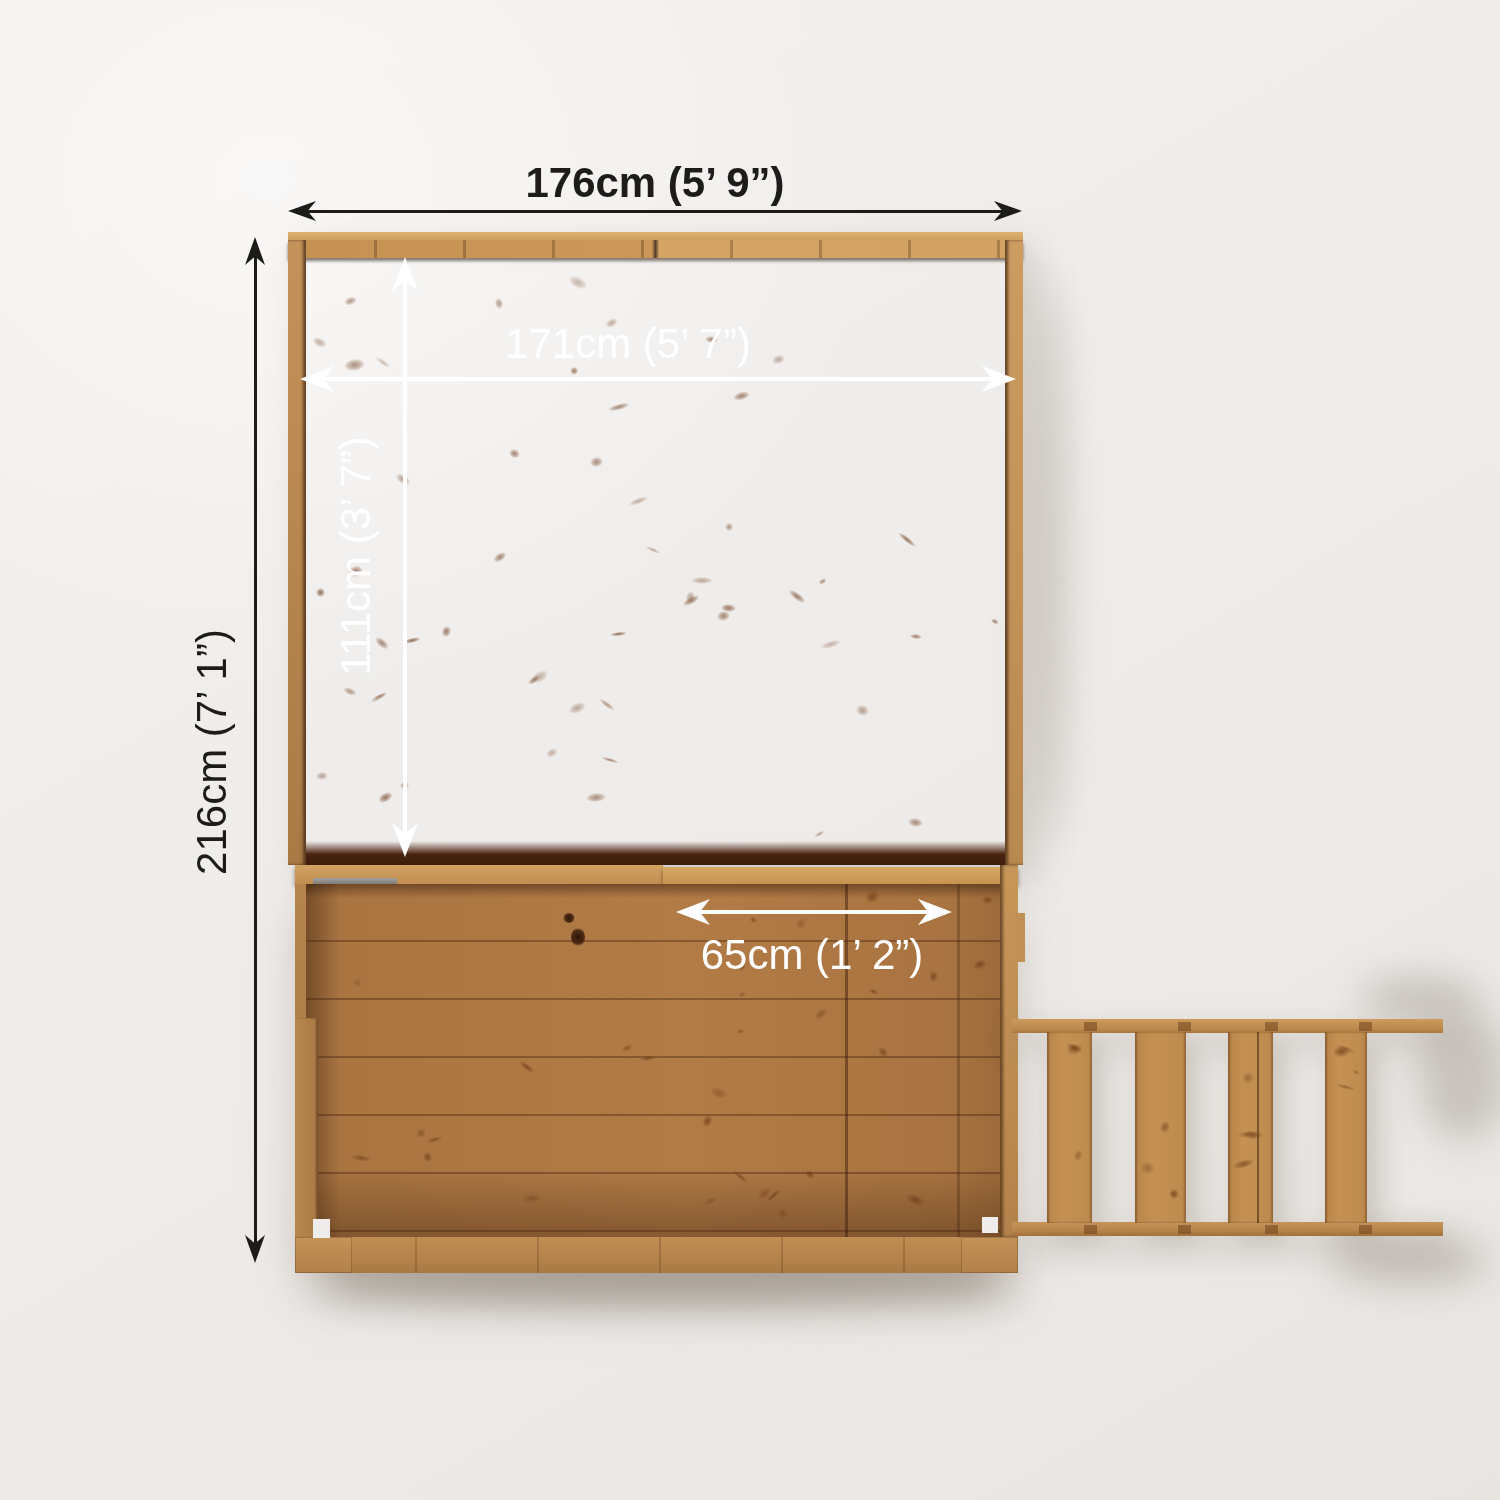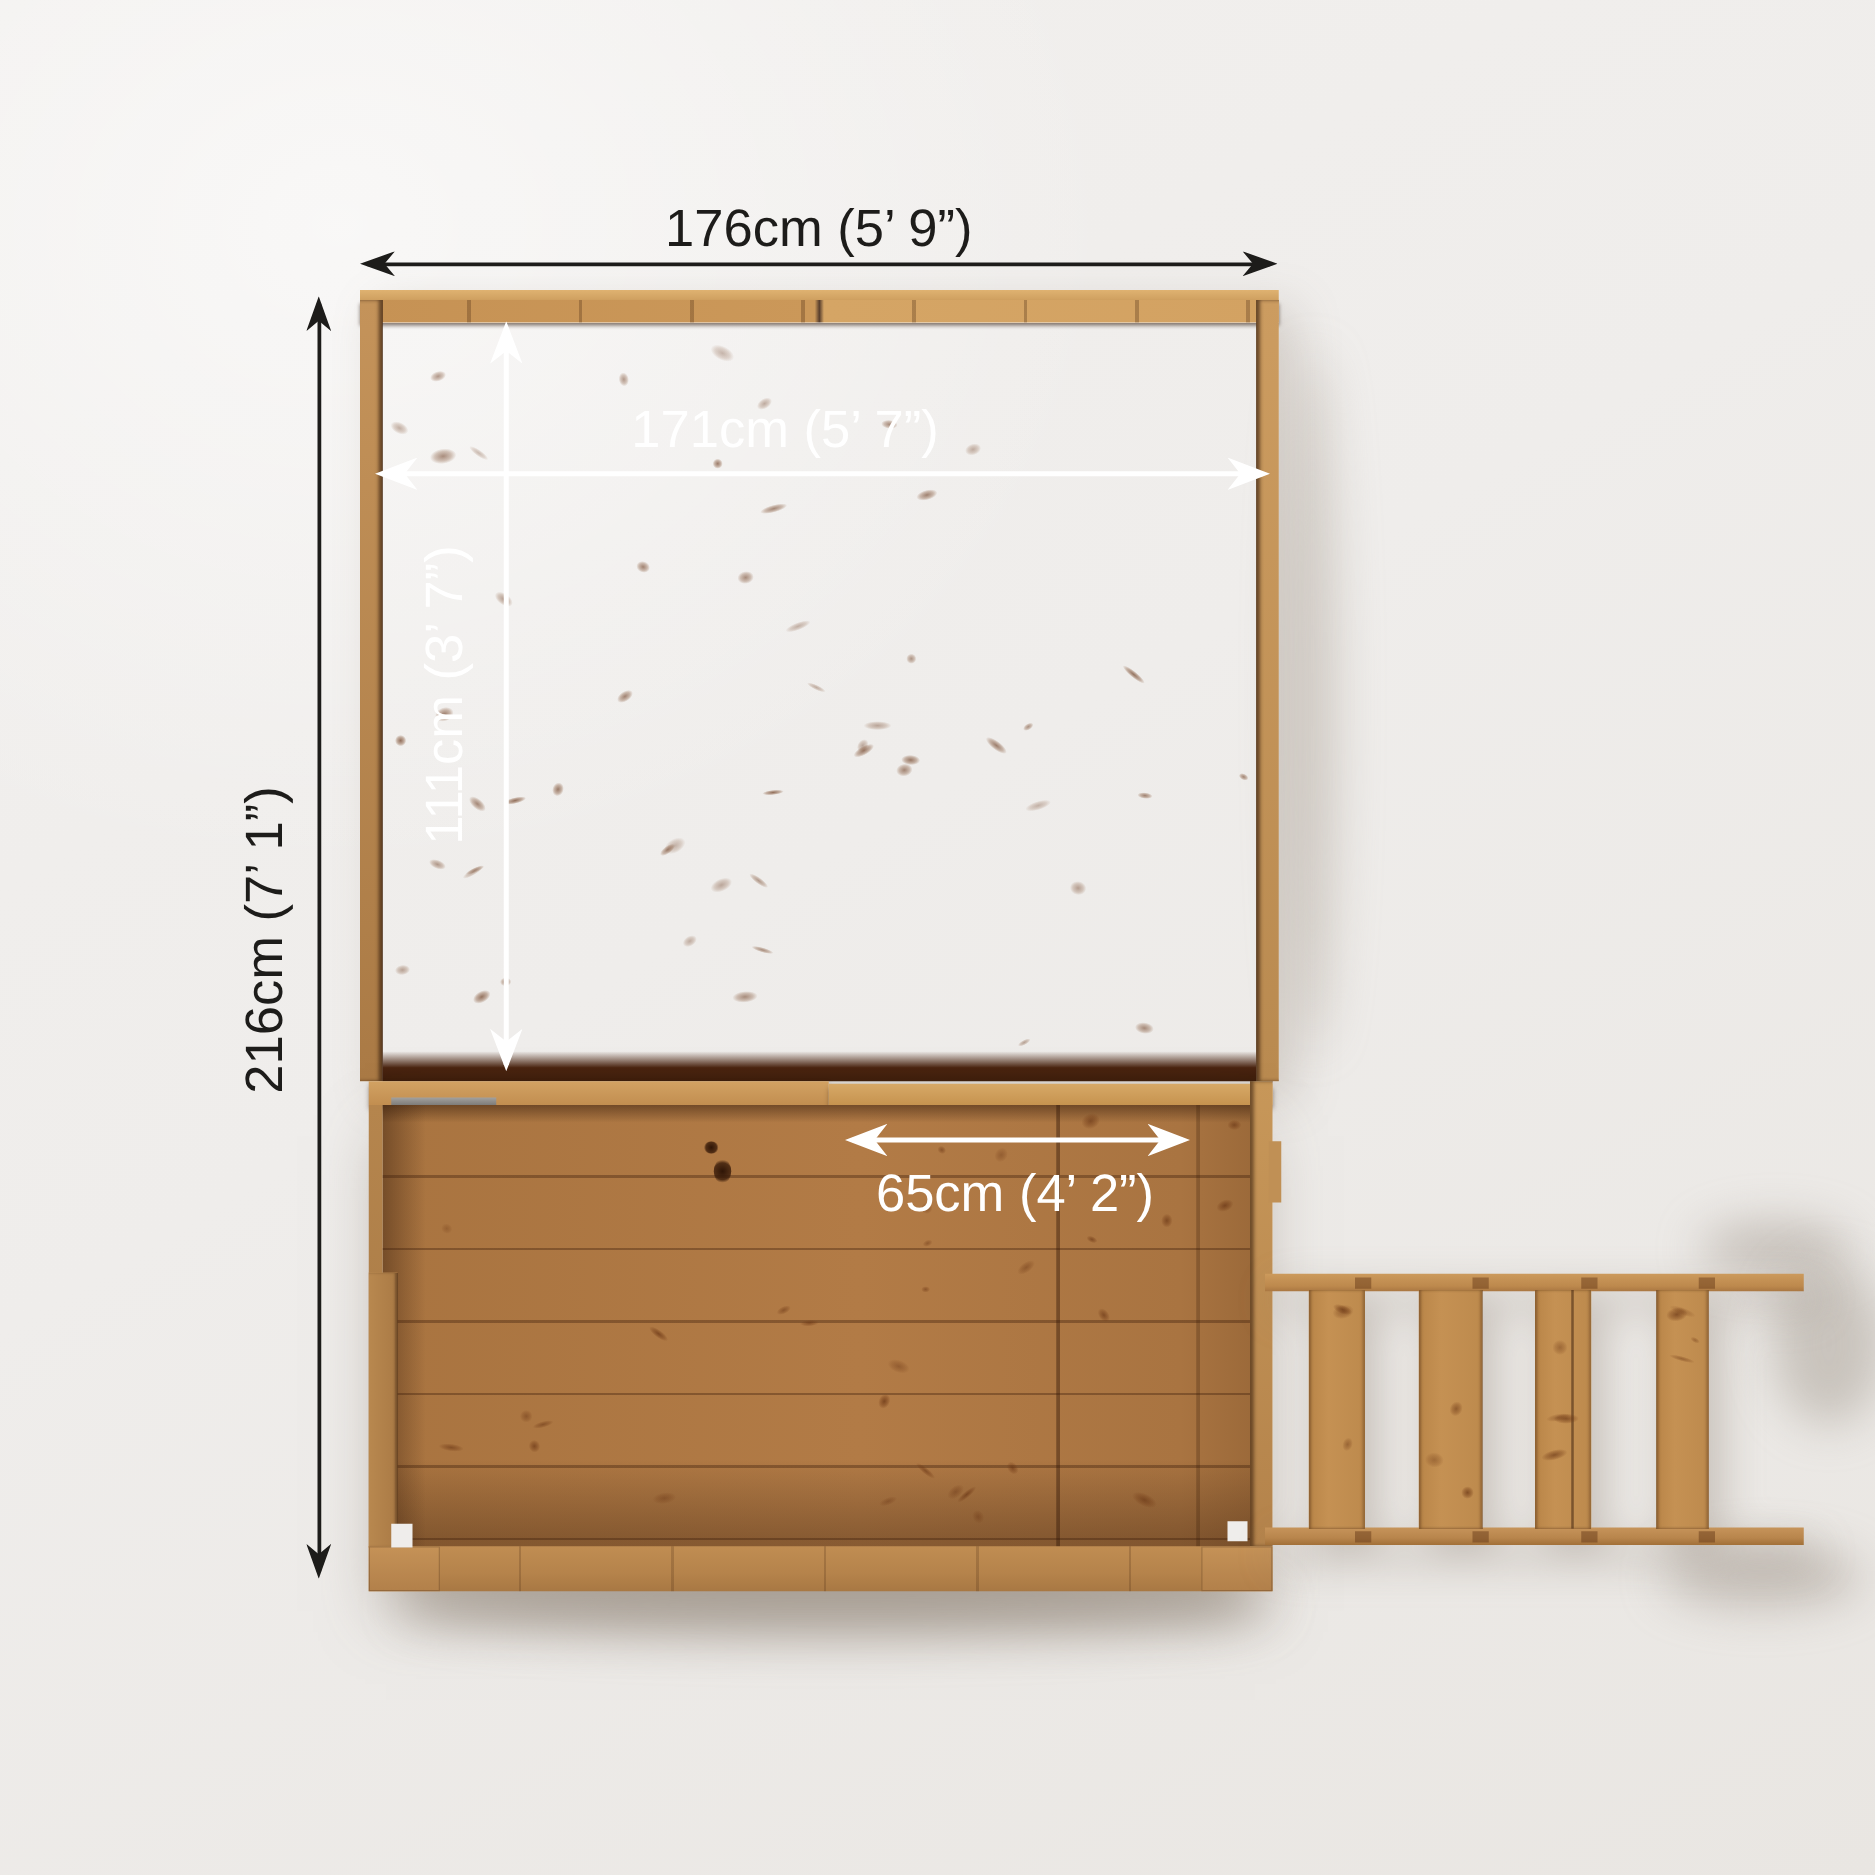--- a/index.html
+++ b/index.html
@@ -259,7 +259,7 @@
     <div class="abs dim-line" style="left:294px;top:210px;width:722px;height:3px;"></div>
     <div class="abs dim-head h-left" style="left:288px;top:201px;width:28px;height:20px;"></div>
     <div class="abs dim-head h-right" style="left:994px;top:201px;width:28px;height:20px;"></div>
-    <div class="abs dim-label" style="left:655px;top:183px;">176cm (5’ 9”)</div>
+    <div class="abs dim-label" style="left:655px;top:183px;font-weight:bold;">176cm (5’ 9”)</div>
   </div>
 
   <div>

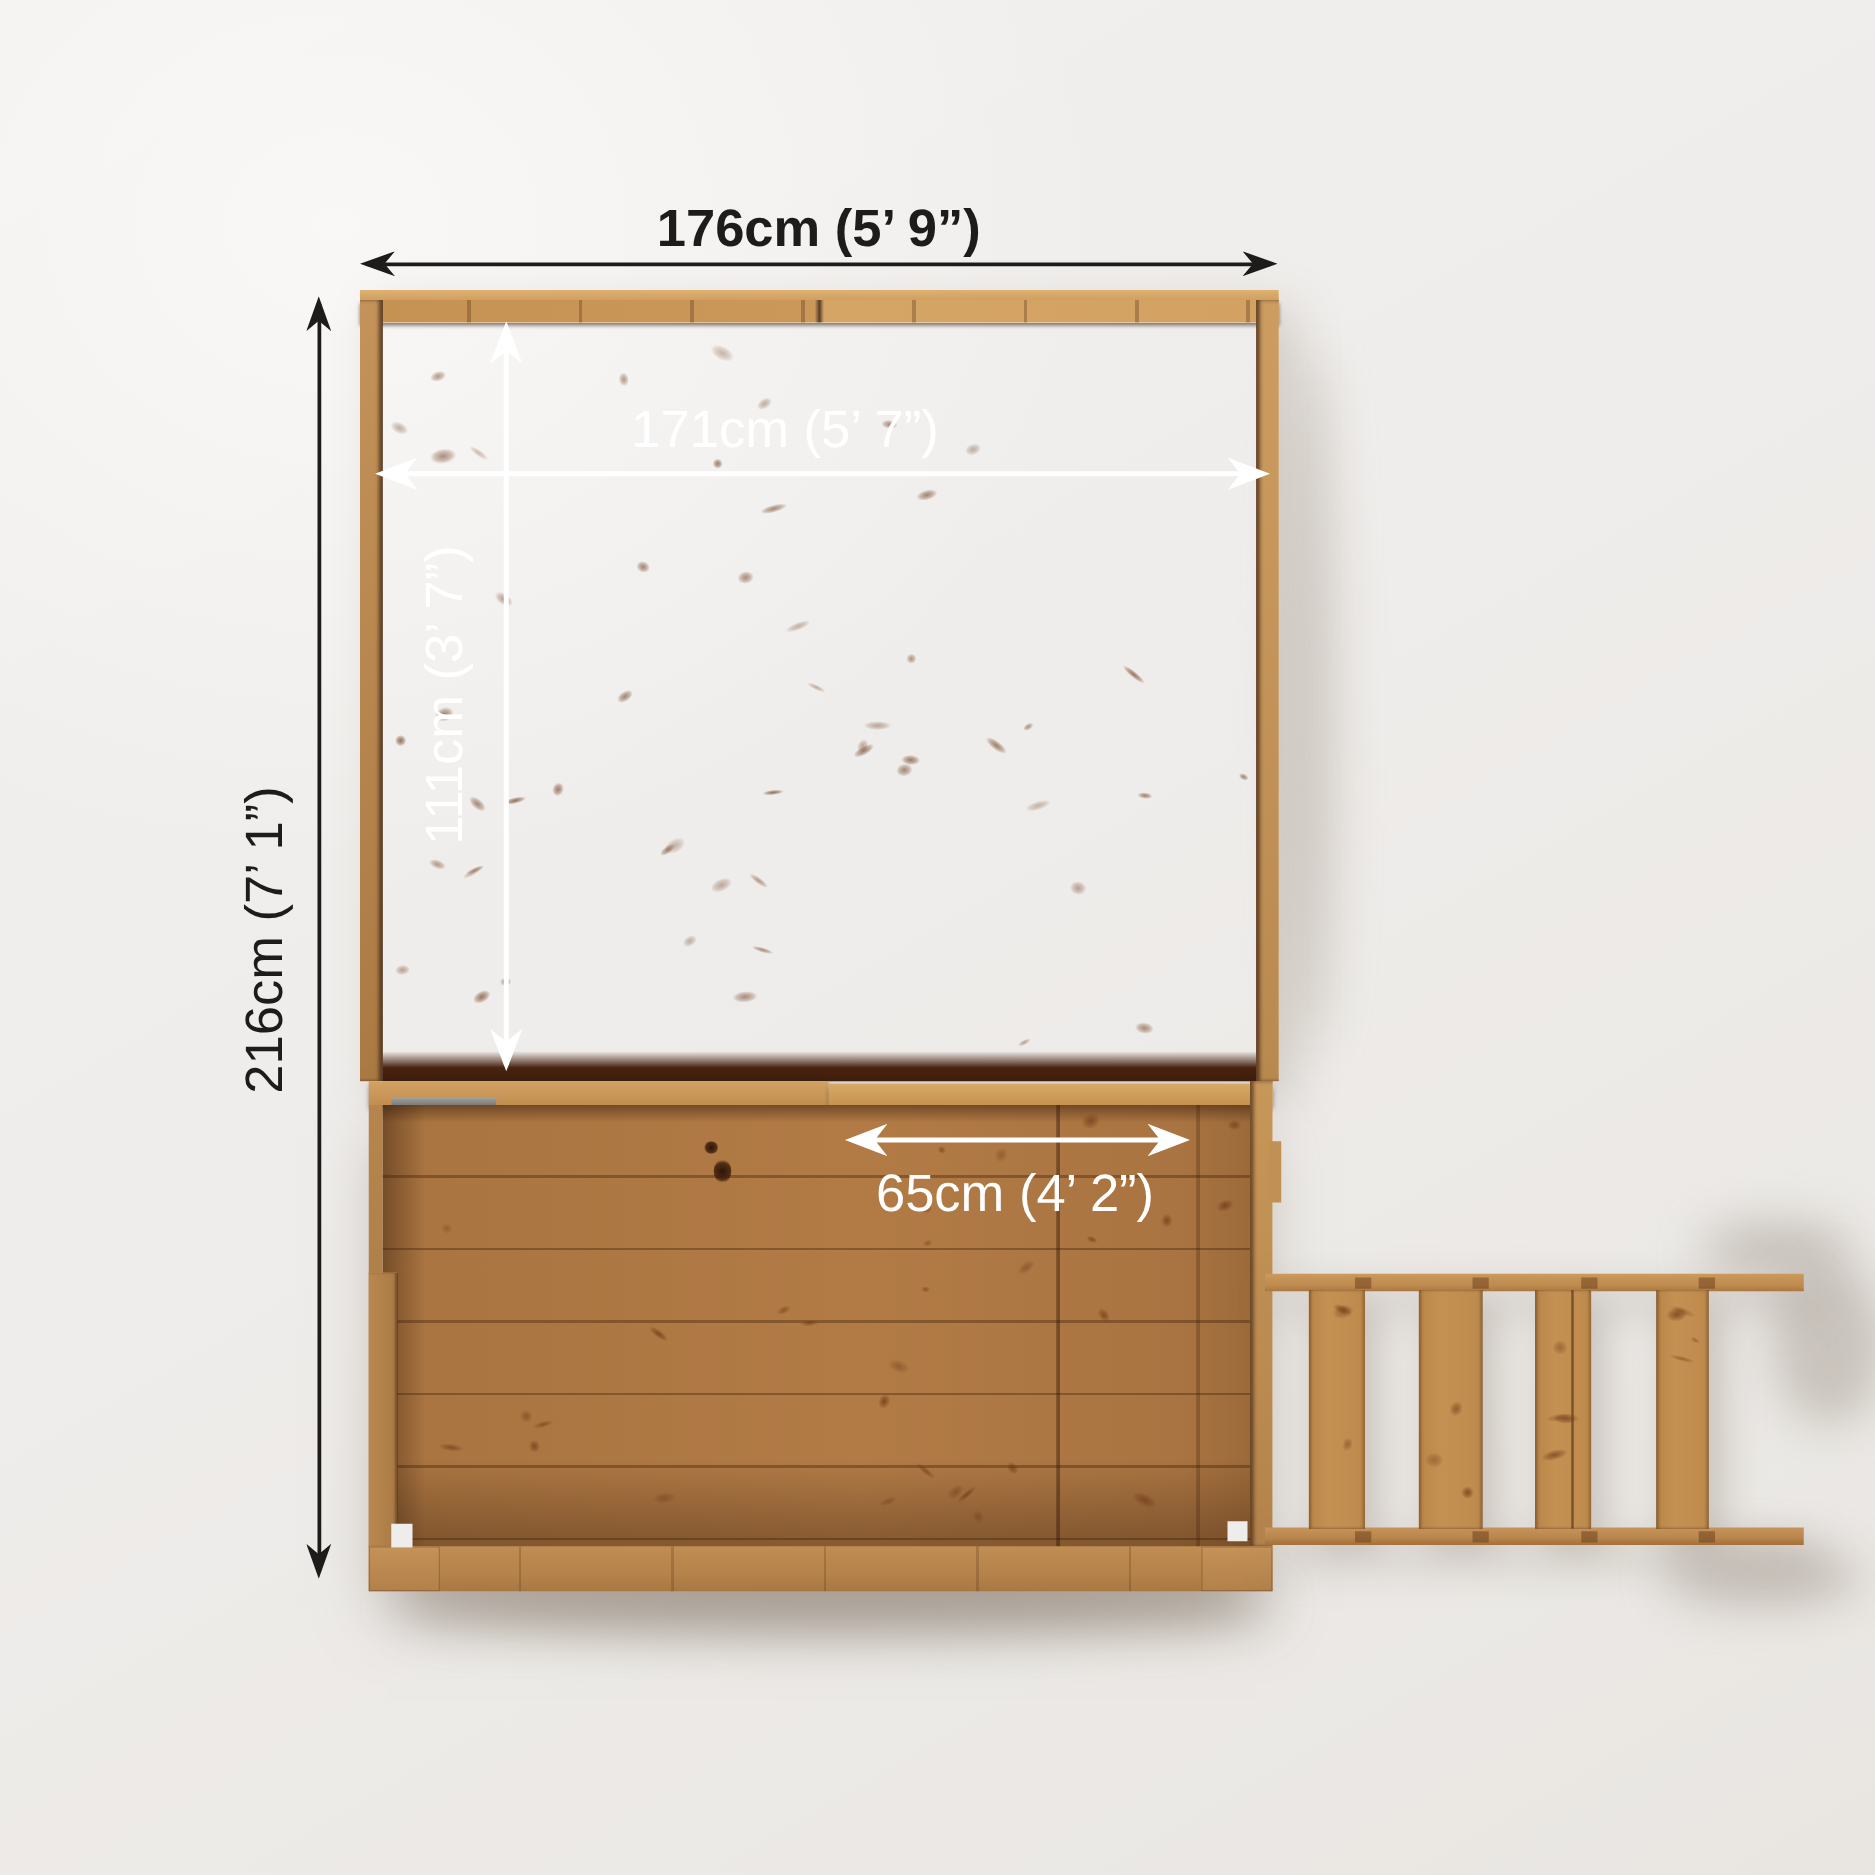--- a/index.html
+++ b/index.html
@@ -287,7 +287,7 @@
     <div class="abs dim-line white" style="left:682px;top:910px;width:264px;height:4px;"></div>
     <div class="abs dim-head white h-left" style="left:676px;top:899px;width:34px;height:26px;"></div>
     <div class="abs dim-head white h-right" style="left:918px;top:899px;width:34px;height:26px;"></div>
-    <div class="abs dim-label white" style="left:812px;top:955px;">65cm (4’ 2”)</div>
+    <div class="abs dim-label white" style="left:812px;top:955px;">65cm (1’ 2”)</div>
   </div>
 
 </div>

